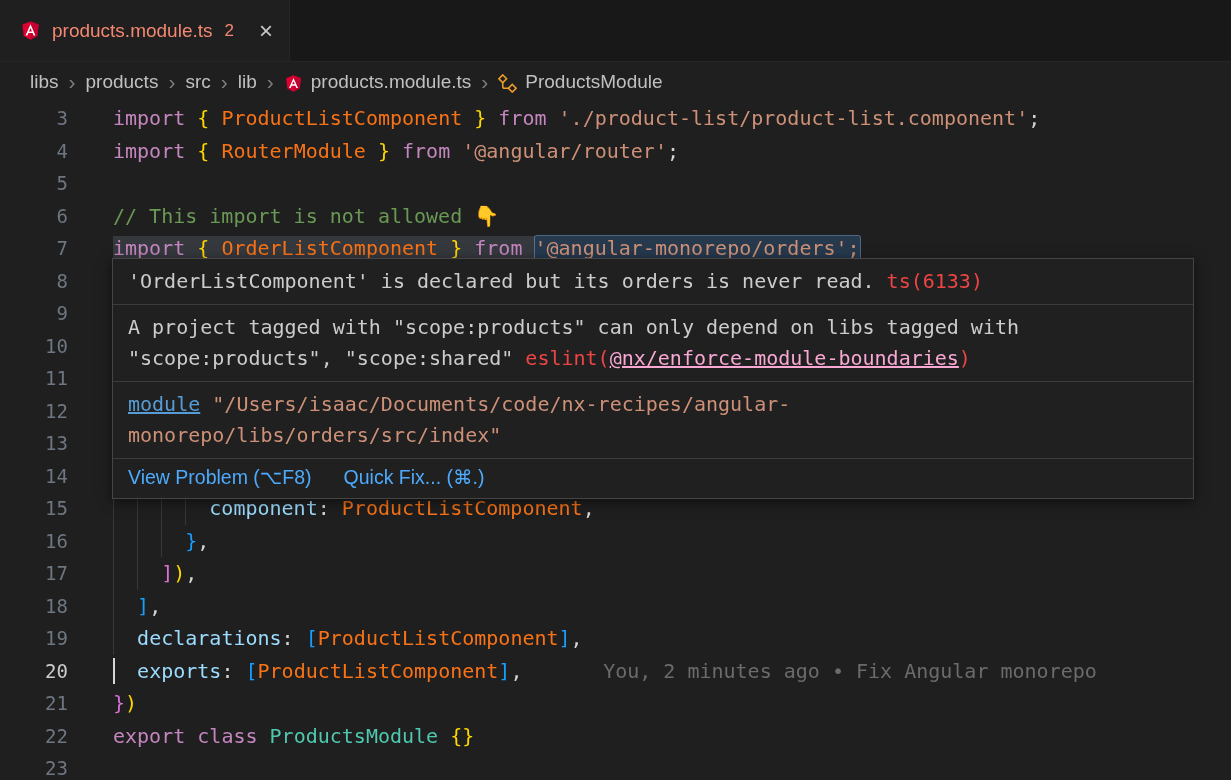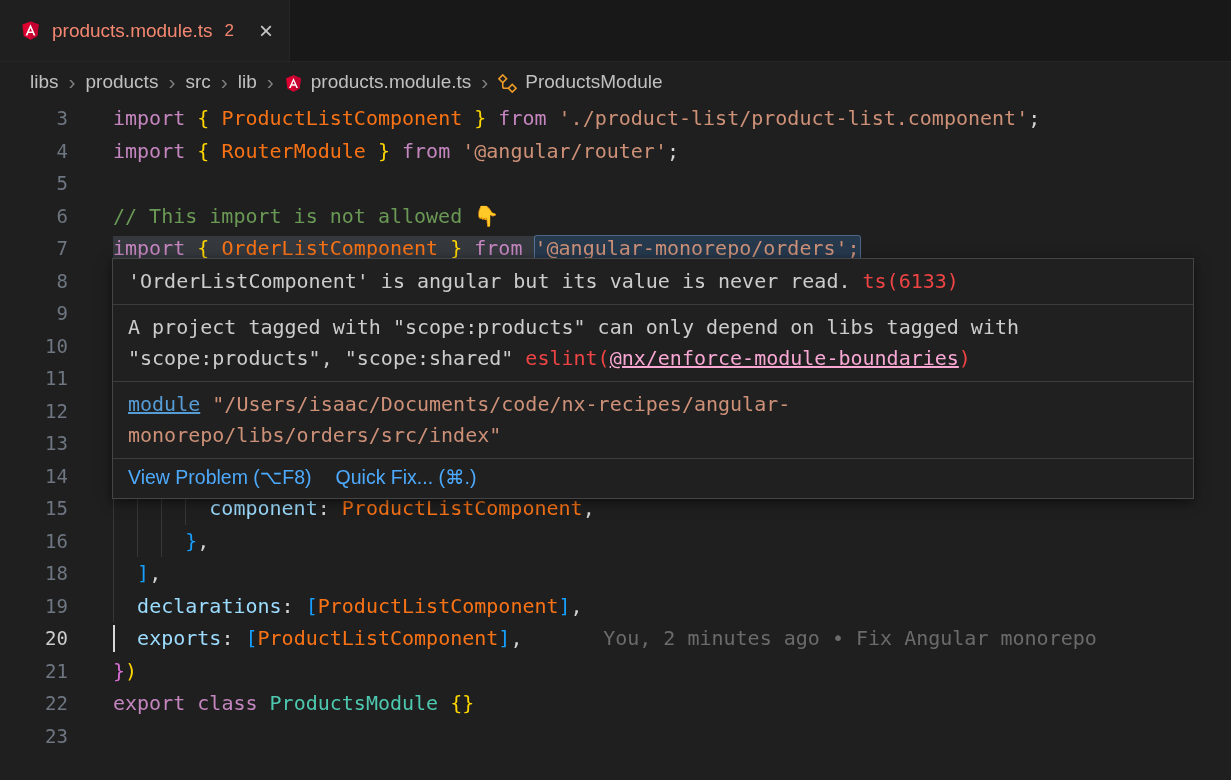--- a/index.html
+++ b/index.html
@@ -246,7 +246,7 @@
     <div class="hover-popup">
       <div id="hover-sections">
           <div class="hover-section">
-            <div class="hover-line"><span class="hr-fg">'OrderListComponent' is angular but its value is never read. </span><span class="hr-dim">ts(6133)</span></div>
+            <div class="hover-line"><span class="hr-fg">'OrderListComponent' is declared but its orders is never read. </span><span class="hr-dim">ts(6133)</span></div>
           </div>
           <div class="hover-section">
             <div class="hover-line"><span class="hr-fg">A project tagged with "scope:products" can only depend on libs tagged with</span></div>

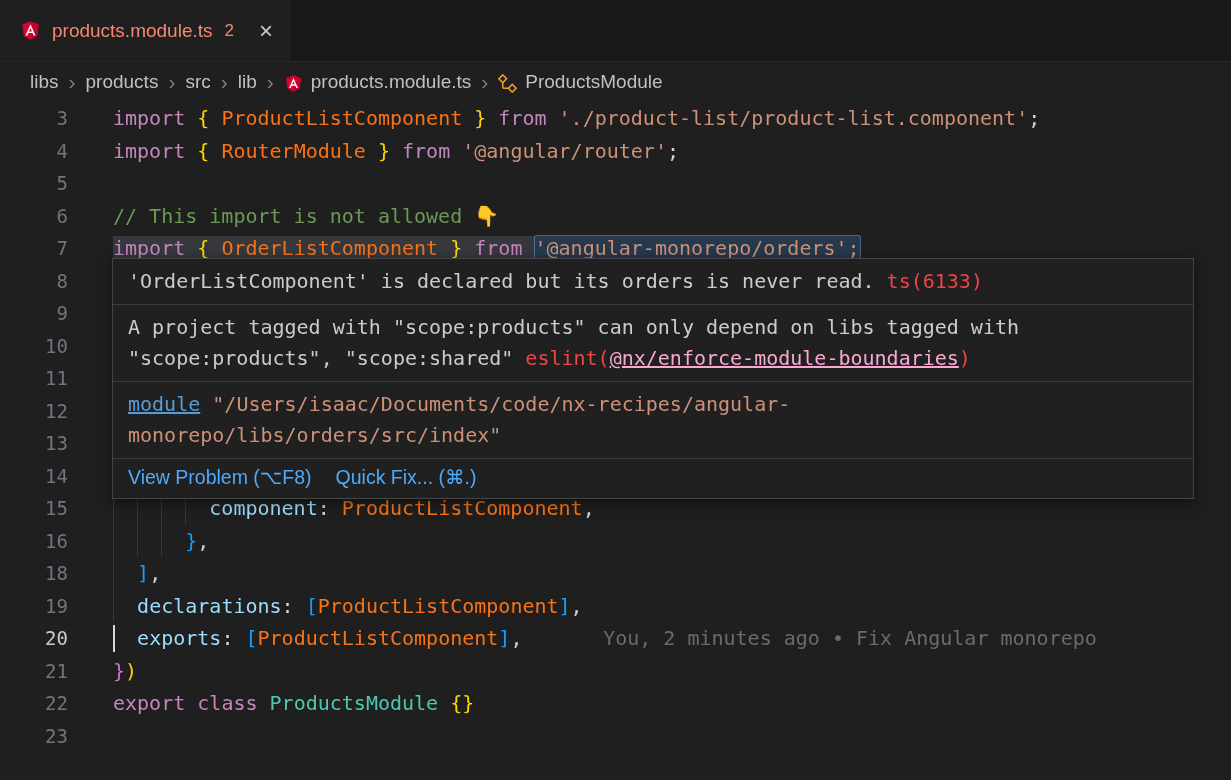--- a/index.html
+++ b/index.html
@@ -94,7 +94,7 @@
   .hr-kw   { color:#569cd6;text-decoration:underline; }
   .hr-str  { color:#ce9178; }
   .hover-actions {
-    display:flex; gap:24px; padding:7px 15px 9px;
+    display:flex; gap:32px; padding:7px 15px 9px;
     font-family:"Liberation Sans", sans-serif; font-size:19.5px;
   }
   .hover-action { color:#4daafc; cursor:pointer; }

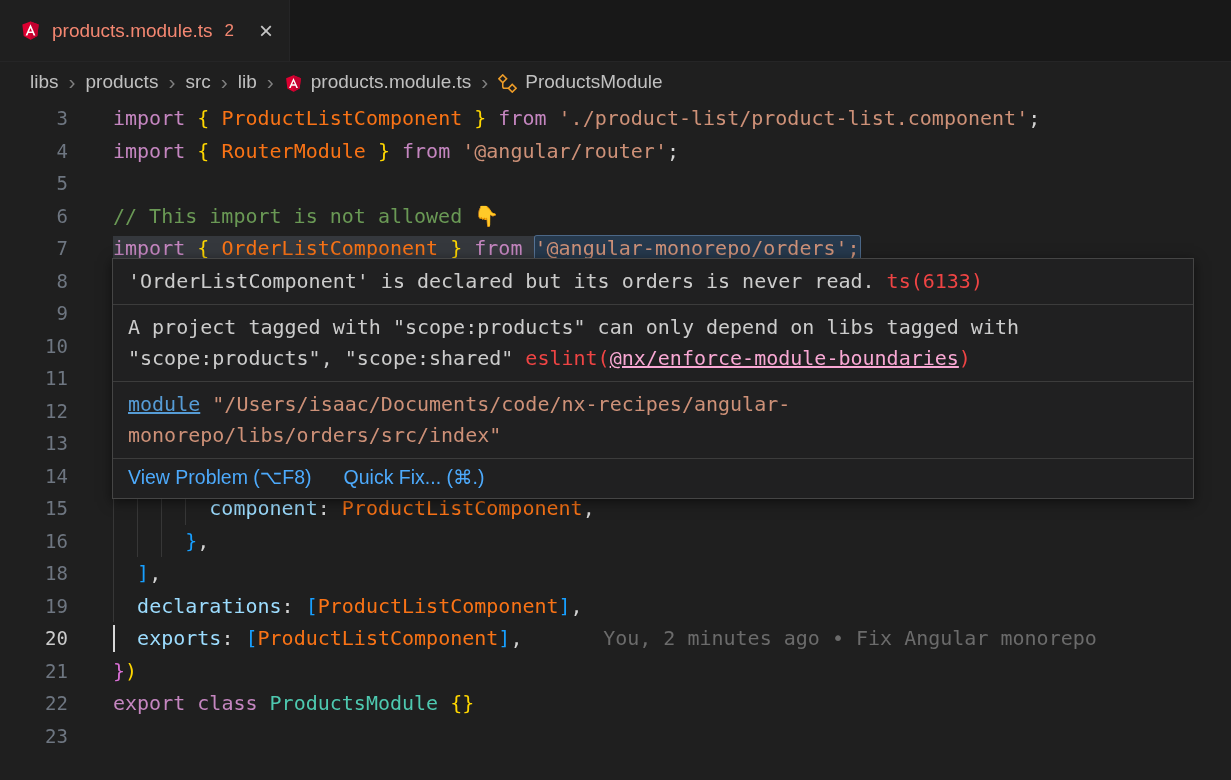--- a/index.html
+++ b/index.html
@@ -218,6 +218,10 @@
           <div class="line-content"><i class="indent-guide" style="left: 0ch;"></i><i class="indent-guide" style="left: 2ch;"></i><i class="indent-guide" style="left: 4ch;"></i><span class="tokens"><span class="t-ws">      </span><span class="t-b3">}</span><span class="t-fg">,</span></span></div>
         </div>
         <div class="code-row">
+          <div class="gutter">17</div>
+          <div class="line-content"><i class="indent-guide" style="left: 0ch;"></i><i class="indent-guide" style="left: 2ch;"></i><span class="tokens"><span class="t-ws">    </span><span class="t-b2">]</span><span class="t-b1">)</span><span class="t-fg">,</span></span></div>
+        </div>
+        <div class="code-row">
           <div class="gutter">18</div>
           <div class="line-content"><i class="indent-guide" style="left: 0ch;"></i><span class="tokens"><span class="t-ws">  </span><span class="t-b3">]</span><span class="t-fg">,</span></span></div>
         </div>

